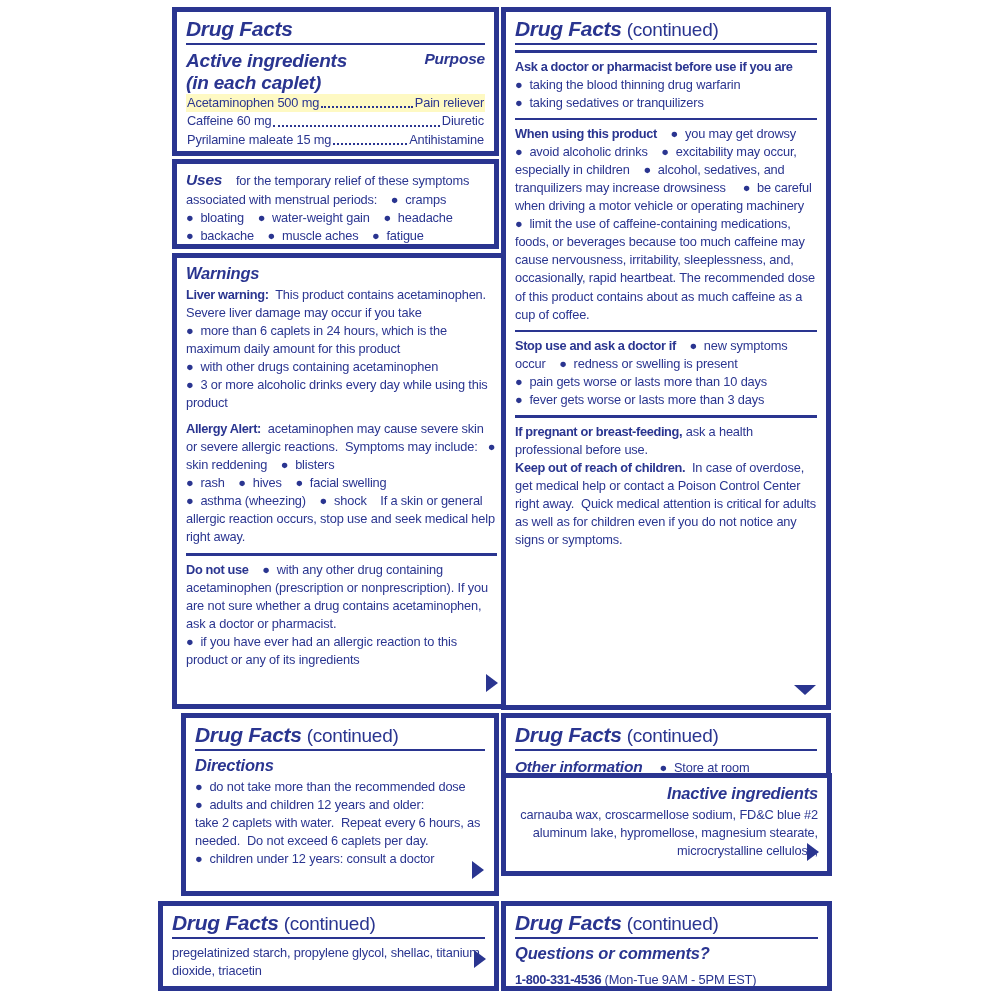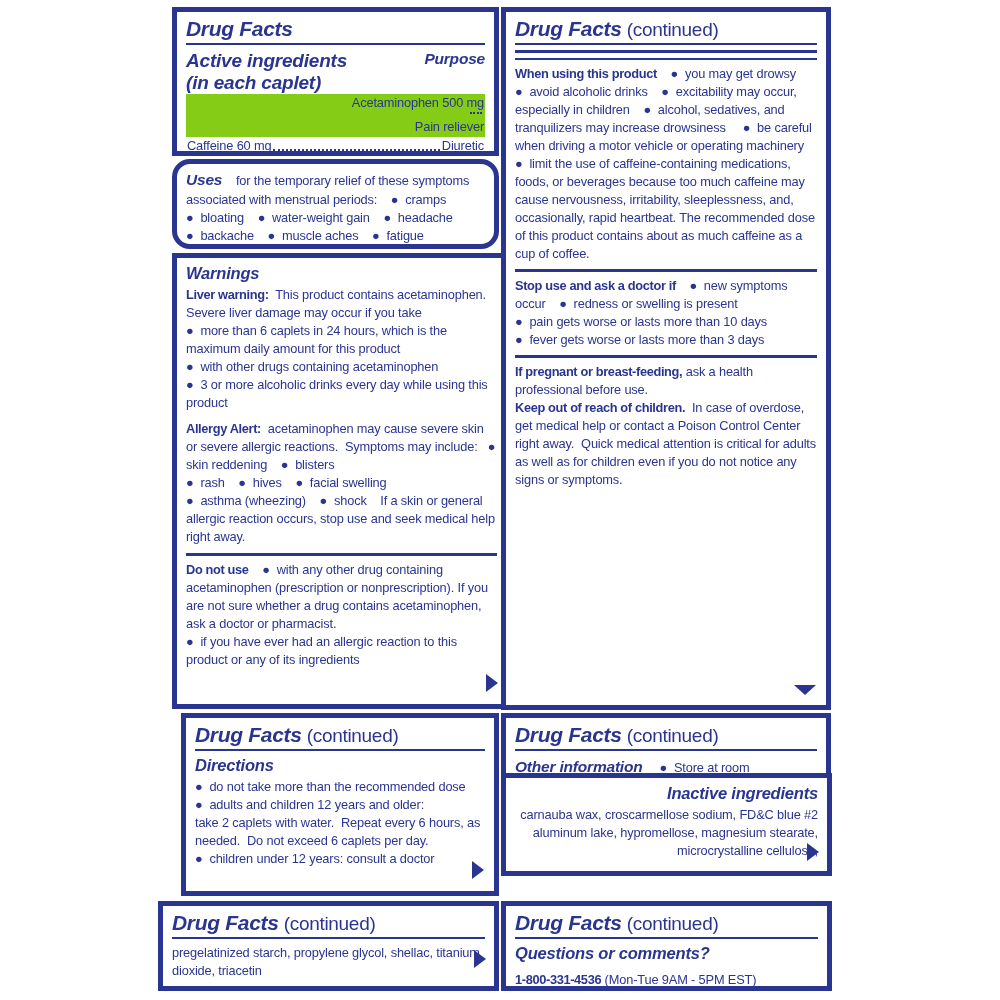--- a/index.html
+++ b/index.html
@@ -128,6 +128,9 @@
     </div>
     <div class="rule"></div>
     <div class="divider"></div>
+    <div class="rich"><span class="seg-b">Ask a doctor or pharmacist before use if you are</span><span>
+●  taking the blood thinning drug warfarin
+●  taking sedatives or tranquilizers</span></div>
     <div class="divider"></div>
     <div class="rich"><span class="seg-b">When using this product</span><span>    ●  you may get drowsy    ●  avoid alcoholic drinks    ●  excitability may occur, especially in children    ●  alcohol, sedatives, and tranquilizers may increase drowsiness     ●  be careful when driving a motor vehicle or operating machinery     ●  limit the use of caffeine-containing medications, foods, or beverages because too much caffeine may cause nervousness, irritability, sleeplessness, and, occasionally, rapid heartbeat. The recommended dose of this product contains about as much caffeine as a cup of coffee.</span></div>
     <div class="divider"></div>

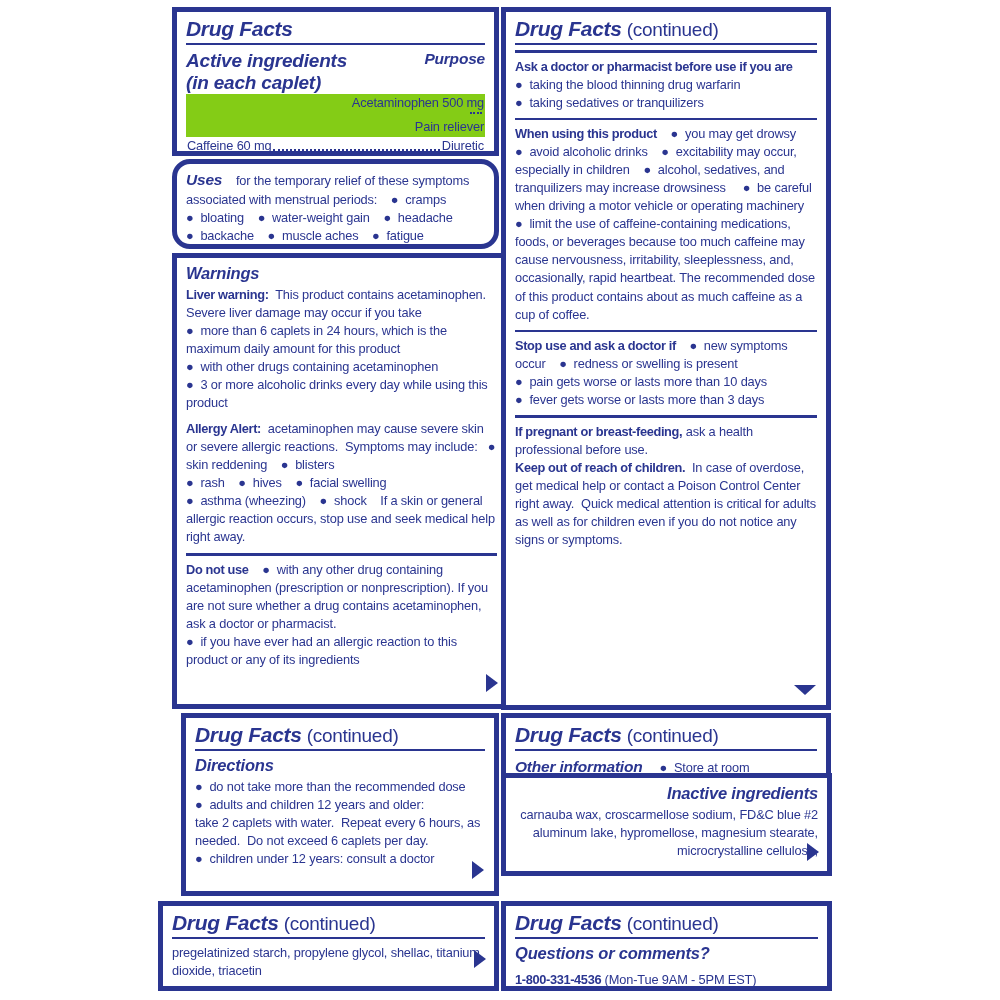--- a/index.html
+++ b/index.html
@@ -45,7 +45,7 @@
   .ai-head-left  { font-size: 19px; font-weight: bold; font-style: italic; line-height: 1.15; letter-spacing: -0.2px; }
   .ai-head-right { font-size: 15.5px; font-weight: bold; font-style: italic; letter-spacing: -0.2px; }
   .ai-row { display: flex; align-items: flex-end; font-size: 12.8px; line-height: 1.45; letter-spacing: -0.15px; padding: 0 1px; }
-  .ai-row.hl { background: #84cc16; flex-direction: column; }
+  .ai-row.hl { background: #fef9c3; }
   .lead { flex: 1 1 auto; border-bottom: 2px dotted #2A3590; margin: 0 2px 4px 2px; min-width: 12px; }
 
   

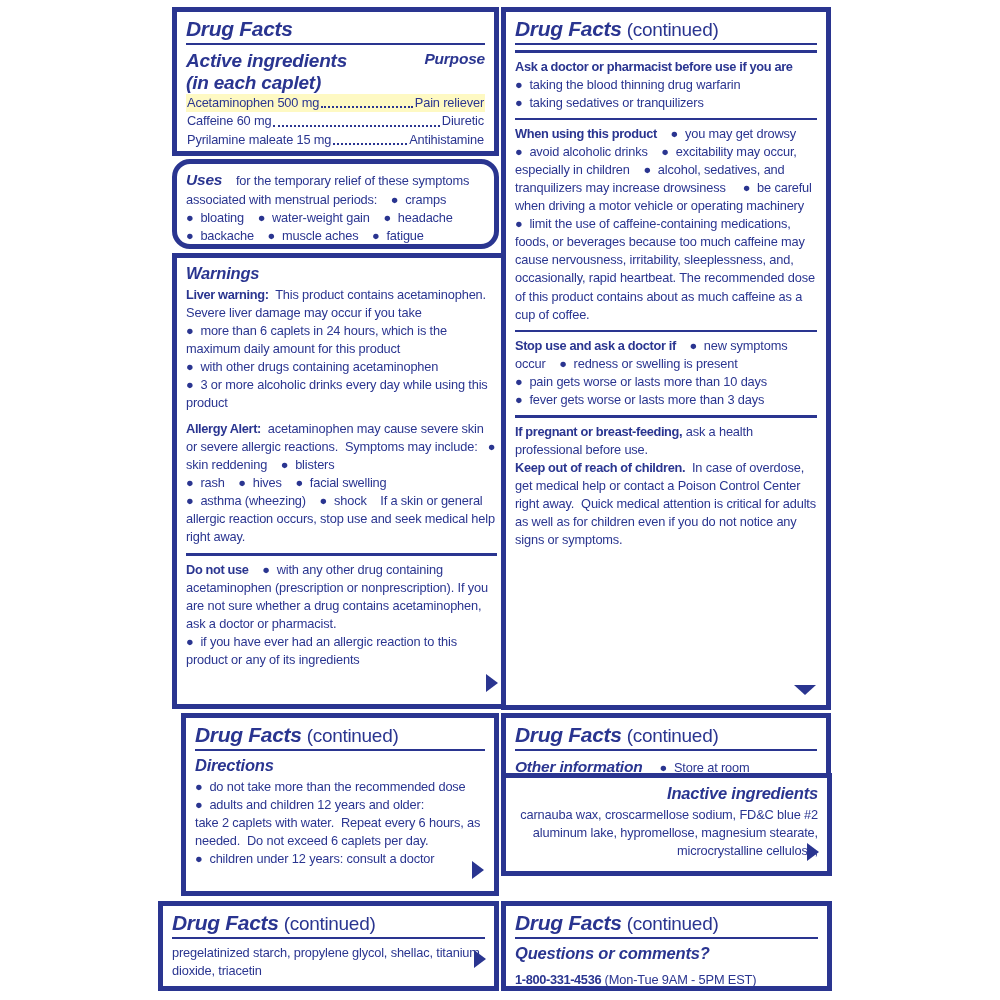--- a/index.html
+++ b/index.html
@@ -17,7 +17,7 @@
 
   
   #box-active     { left: 172px; top: 7px;   width: 327px; height: 149px; }
-  #box-uses       { left: 172px; top: 159px; width: 327px; height: 90px; border-radius: 18px;  }
+  #box-uses       { left: 172px; top: 159px; width: 327px; height: 90px;  }
   #box-warnings   { left: 172px; top: 253px; width: 339px; height: 456px; }
   #box-right-top  { left: 501px; top: 7px;   width: 330px; height: 703px; }
   #box-directions { left: 181px; top: 713px; width: 318px; height: 183px; }

